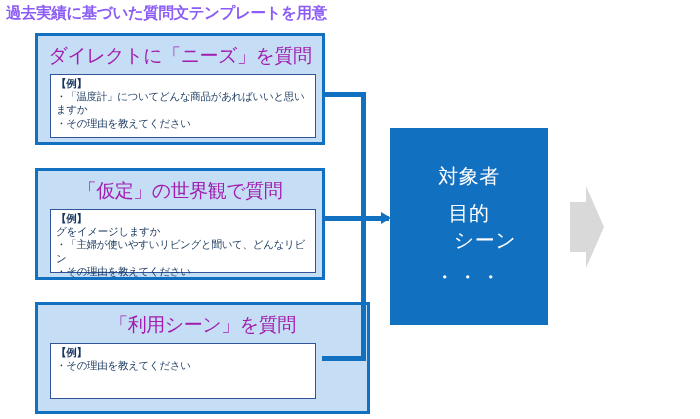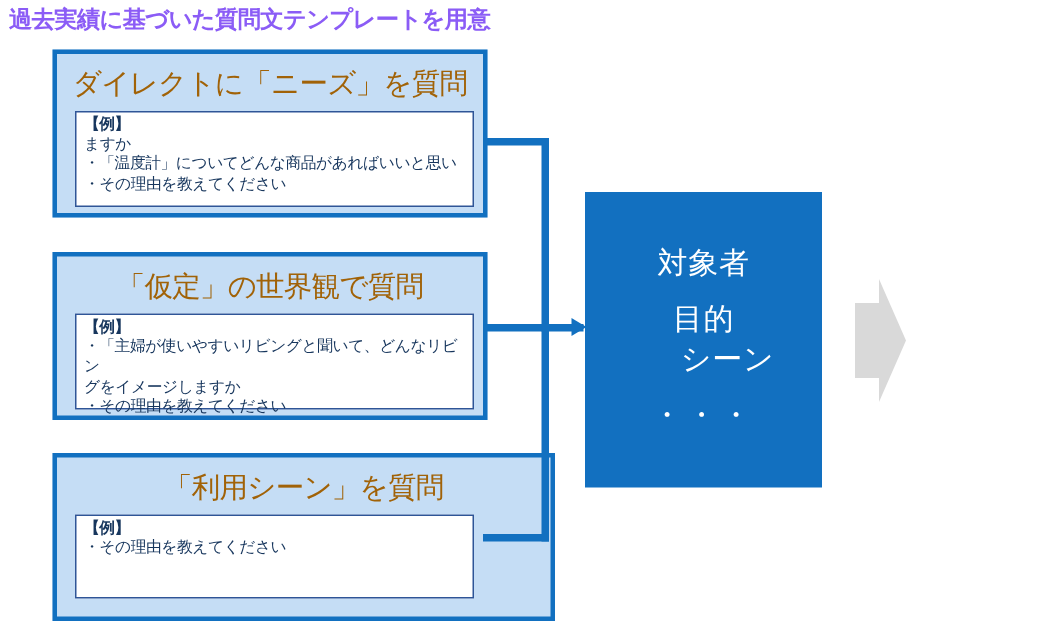--- a/index.html
+++ b/index.html
@@ -27,7 +27,7 @@
   .qbox-title{
     position:absolute;left:0;right:0;
     text-align:center;
-    color:#a16207;
+    color:#a21caf;
     font-size:19px;
     letter-spacing:-0.5px;
     white-space:nowrap;

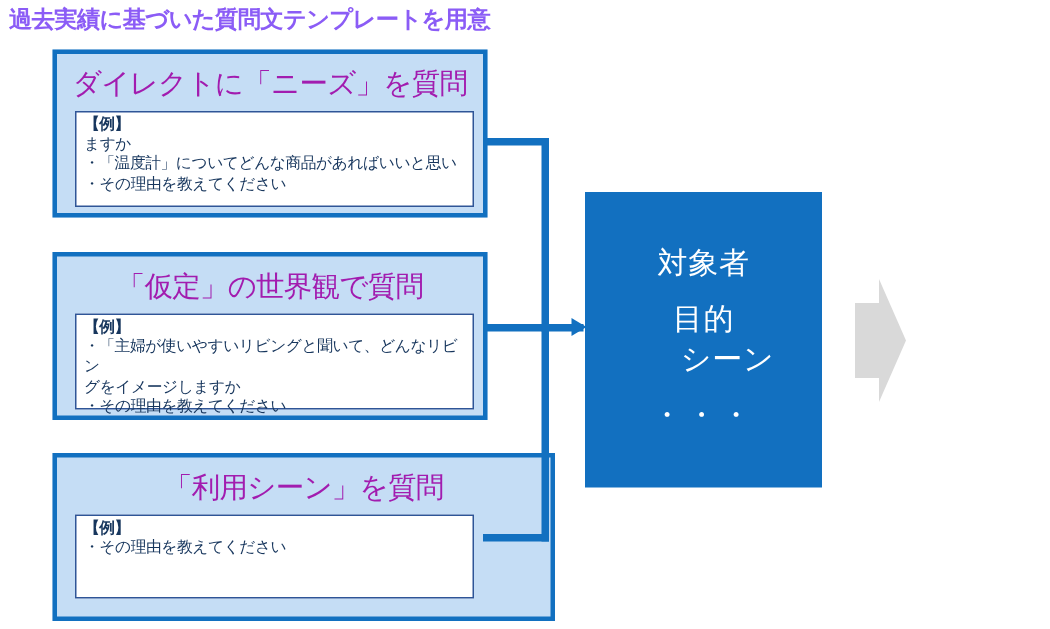--- a/index.html
+++ b/index.html
@@ -86,8 +86,8 @@
     <div class="qbox-title" style="top:7px;">ダイレクトに「ニーズ」を質問</div>
     <div class="qbox-example" style="left:12px;top:38px;width:266px;height:64px;">
       <div class="ex-line ex-head">【例】</div>
+      <div class="ex-line">・「温度計」についてどんな商品があればいいと思い</div>
       <div class="ex-line">ますか</div>
-      <div class="ex-line">・「温度計」についてどんな商品があればいいと思い</div>
       <div class="ex-line">・その理由を教えてください</div>
     </div>
   </div>

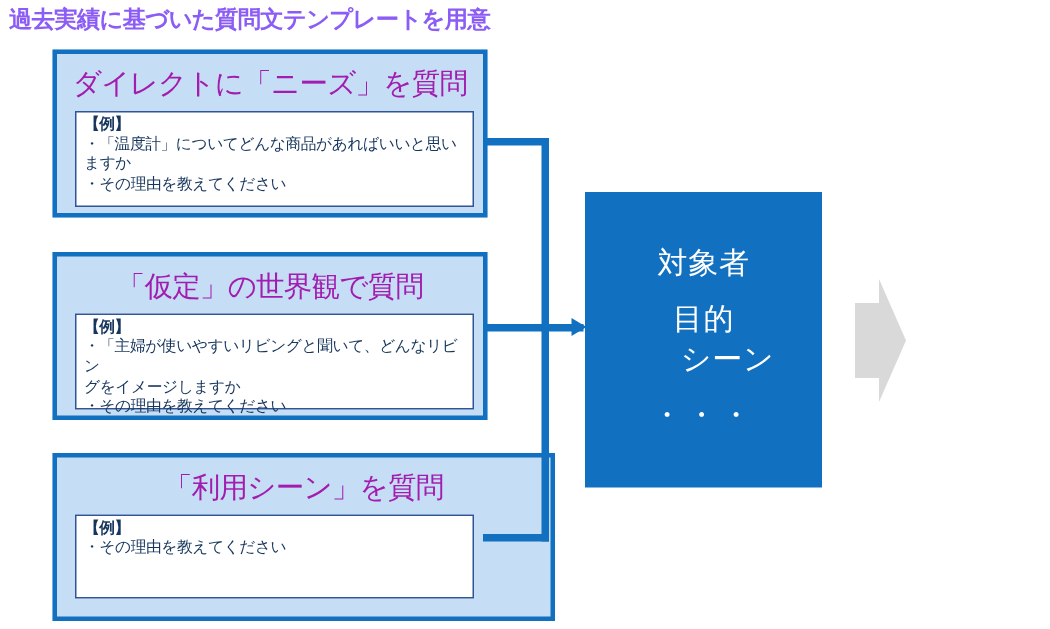--- a/index.html
+++ b/index.html
@@ -96,8 +96,8 @@
     <div class="qbox-title" style="top:7px;">「仮定」の世界観で質問</div>
     <div class="qbox-example" style="left:12px;top:38px;width:266px;height:64px;">
       <div class="ex-line ex-head">【例】</div>
+      <div class="ex-line">グをイメージしますか</div>
       <div class="ex-line">・「主婦が使いやすいリビングと聞いて、どんなリビン</div>
-      <div class="ex-line">グをイメージしますか</div>
       <div class="ex-line">・その理由を教えてください</div>
     </div>
   </div>

